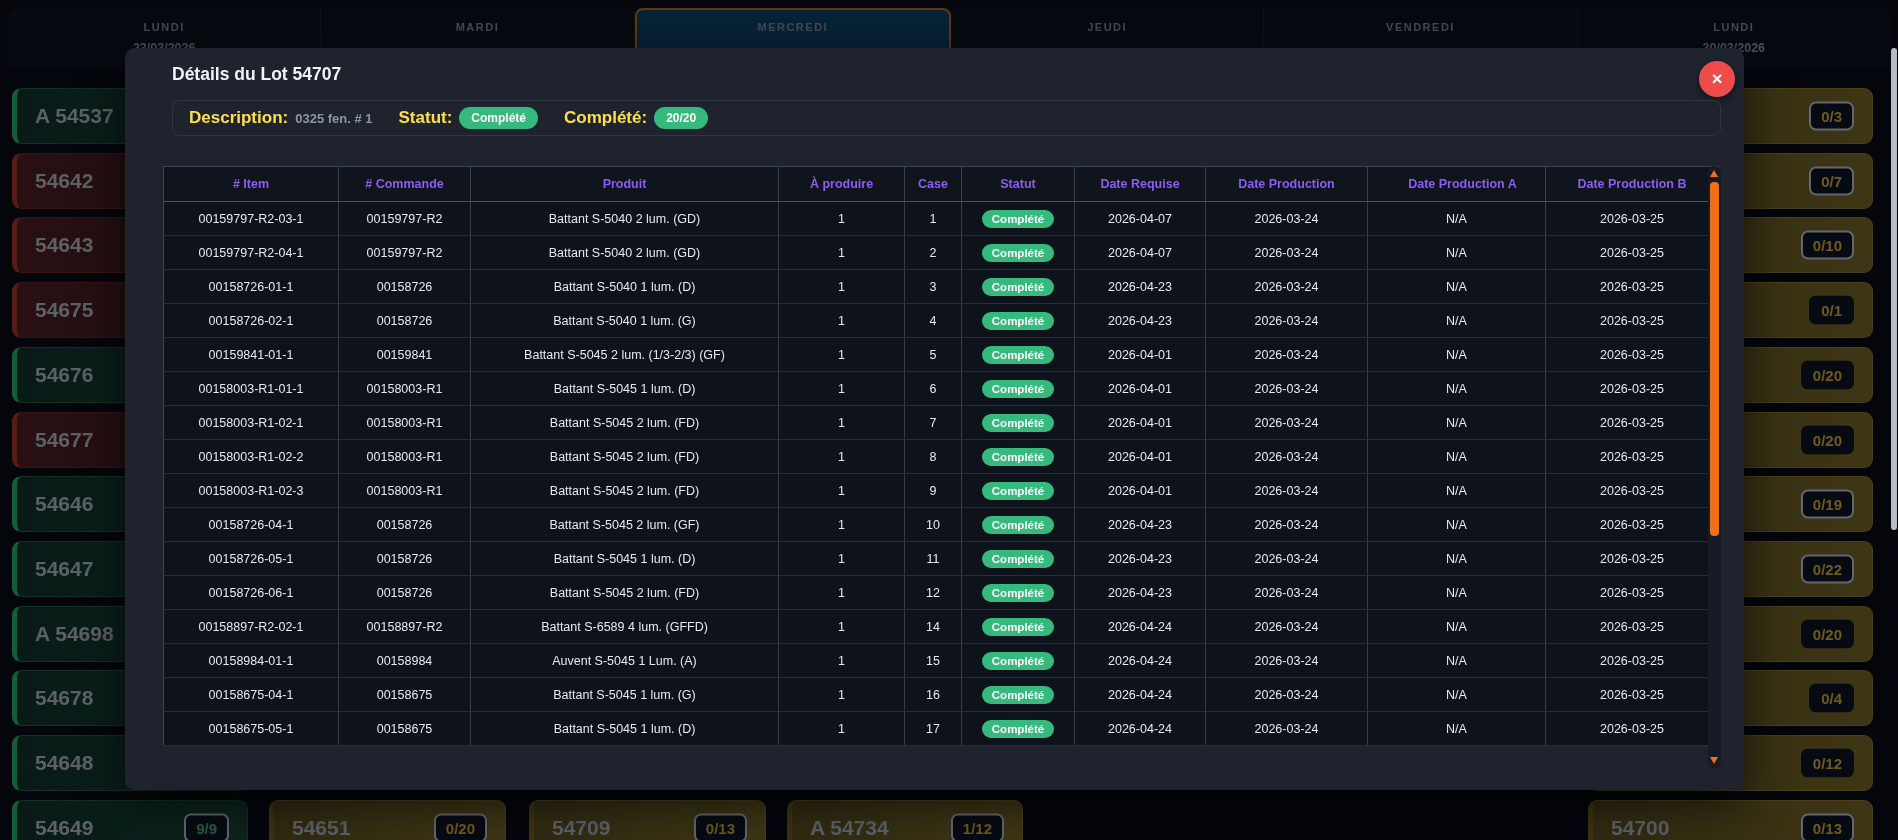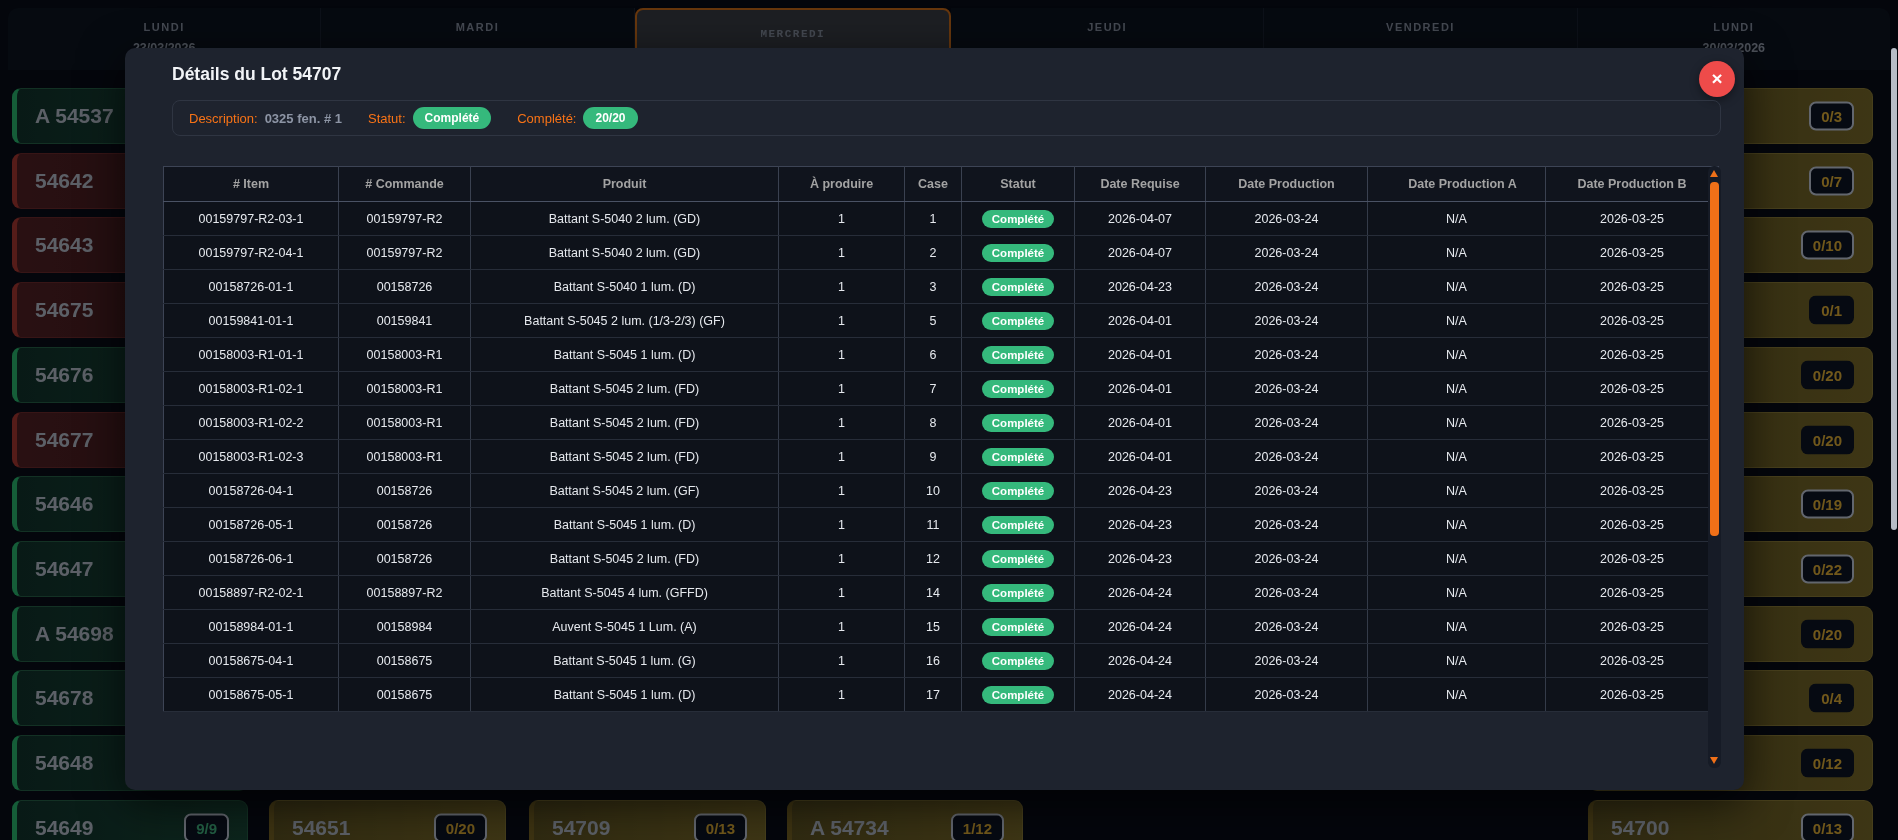--- a/index.html
+++ b/index.html
@@ -12,7 +12,7 @@
   .tab { flex:1; background:#0d1016; border-right:1px solid #1c202a; text-align:center; padding-top:13px; }
   .tab:first-child { border-radius:10px 0 0 0; }
   .tab:last-child { border-right:none; border-radius:0 10px 0 0; }
-  .tab.selected { border:2px solid #e8760f; border-radius:8px; background:#404040; padding-top:18px;font-family:Liberation Mono, monospace; }
+  .tab.selected { border:2px solid #e8760f; border-radius:8px; background:#0c4a6e; padding-top:11px; }
   .tab .day { font-size:11px; font-weight:700; letter-spacing:1.5px; color:#9aa0aa; }
   .tab .date { font-size:12.5px; font-weight:700; color:#aeb4be; margin-top:8px; }
 

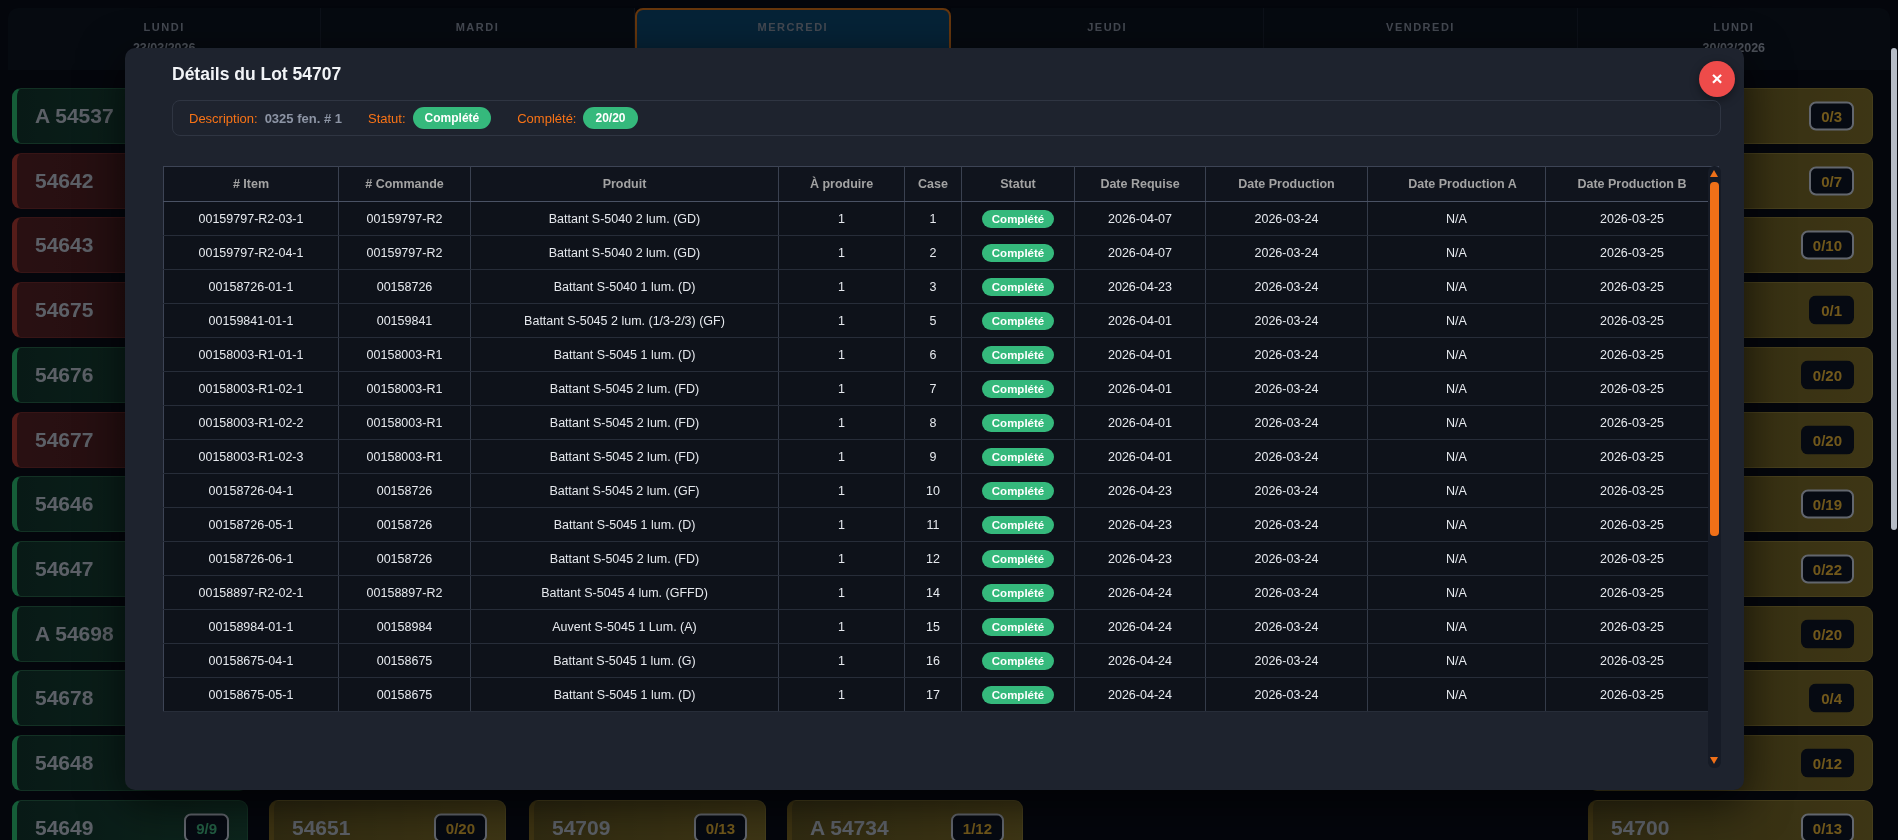--- a/index.html
+++ b/index.html
@@ -39,7 +39,7 @@
     text-align:center; cursor:pointer; box-shadow:0 3px 10px rgba(0,0,0,.4); }
   .infobar { position:absolute; left:47px; top:52px; width:1549px; height:36px;
     border:1px solid #2f3542; border-radius:8px; display:flex; align-items:center; padding-left:16px; }
-  .infobar .lbl { font-size:13px; font-weight:400; color:#f97316; margin-right:7px; }
+  .infobar .lbl { font-size:17px; font-weight:700; color:#fde047; margin-right:7px; }
   .infobar .val { font-size:13px; font-weight:600; color:#8d95a5; }
   .gap24 { width:26px; }
   .pill { background:#35b97c; color:#fff; font-size:12px; font-weight:700; border-radius:999px; padding:4px 12px; }

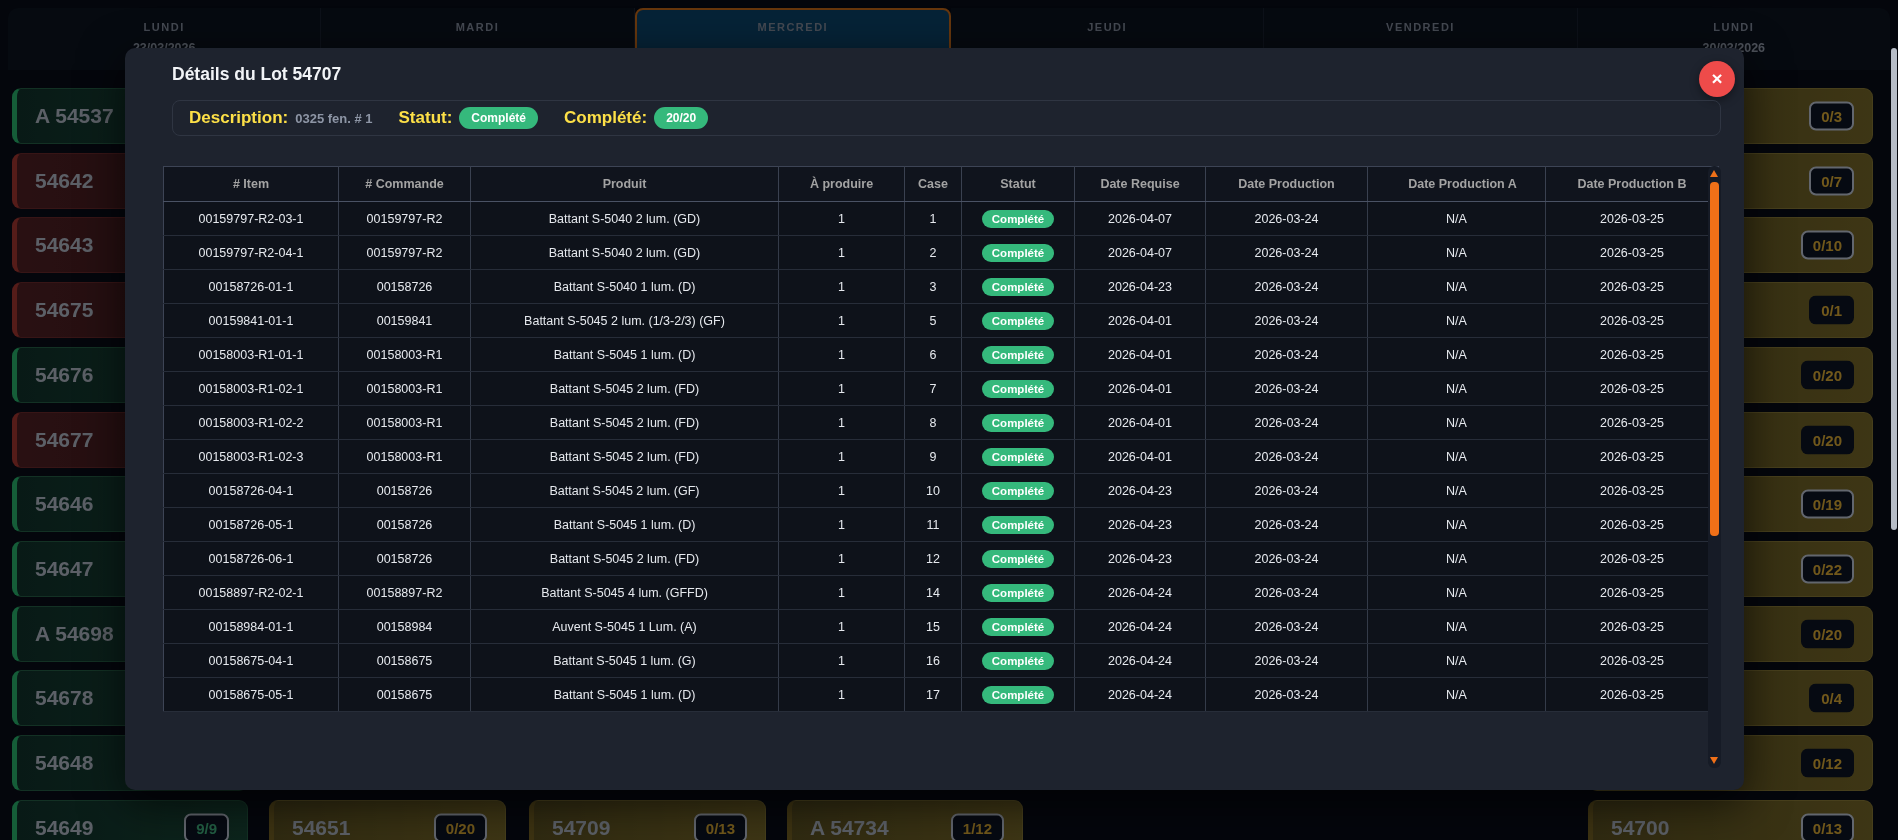--- a/index.html
+++ b/index.html
@@ -47,7 +47,7 @@
   .table-wrap { position:absolute; left:38px; top:118px; width:1559px; height:602px; overflow:hidden; }
   table { border-collapse:collapse; table-layout:fixed; width:1542px; background:#0e121a;
     border:1px solid #3d4455; }
-  th { height:35px; background:#10141d; color:#a3a3a3; font-size:12.5px; font-weight:700;
+  th { height:35px; background:#10141d; color:#8b5cf6; font-size:12.5px; font-weight:700;
     border-right:1px solid #3a4150; border-bottom:1px solid #4a5264; text-align:center; }
   td { height:34px; color:#e6e9ee; font-size:12.5px; font-weight:400; text-align:center;
     border-right:1px solid #343b49; border-bottom:1px solid #272d39; white-space:nowrap; overflow:hidden; }

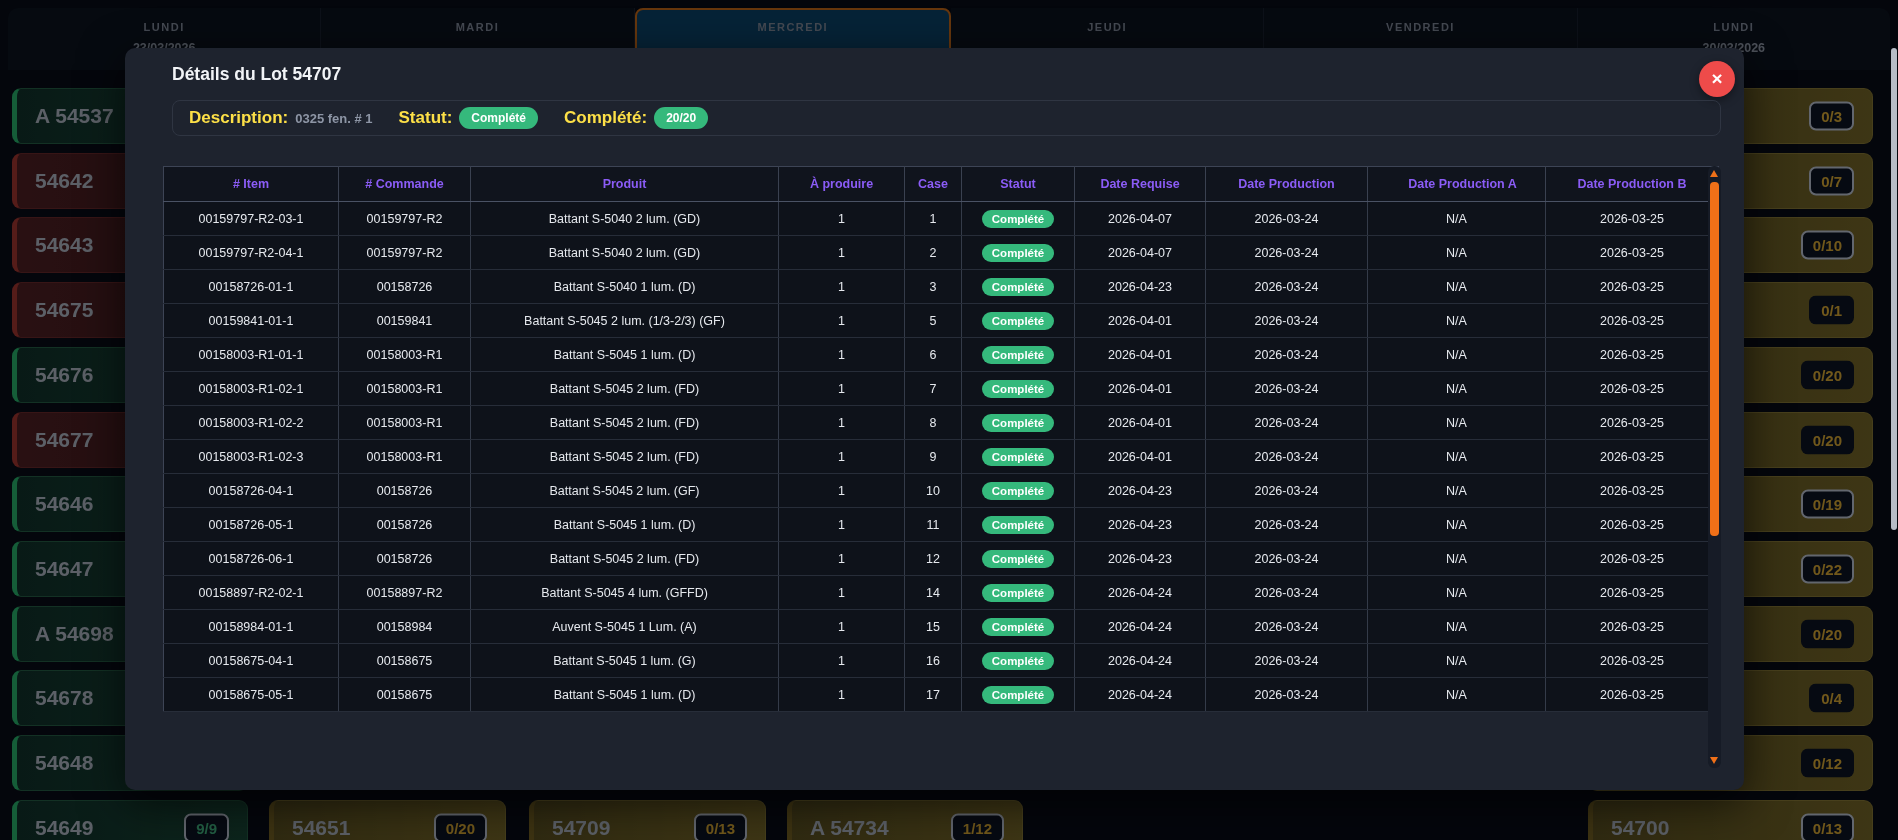--- a/index.html
+++ b/index.html
@@ -267,6 +267,18 @@
               <td>2026-03-25</td>
             </tr>
             <tr>
+              <td>00158726-02-1</td>
+              <td>00158726</td>
+              <td>Battant S-5040 1 lum. (G)</td>
+              <td>1</td>
+              <td>4</td>
+              <td><span class="row-pill">Complété</span></td>
+              <td>2026-04-23</td>
+              <td>2026-03-24</td>
+              <td>N/A</td>
+              <td>2026-03-25</td>
+            </tr>
+            <tr>
               <td>00159841-01-1</td>
               <td>00159841</td>
               <td>Battant S-5045 2 lum. (1/3-2/3) (GF)</td>

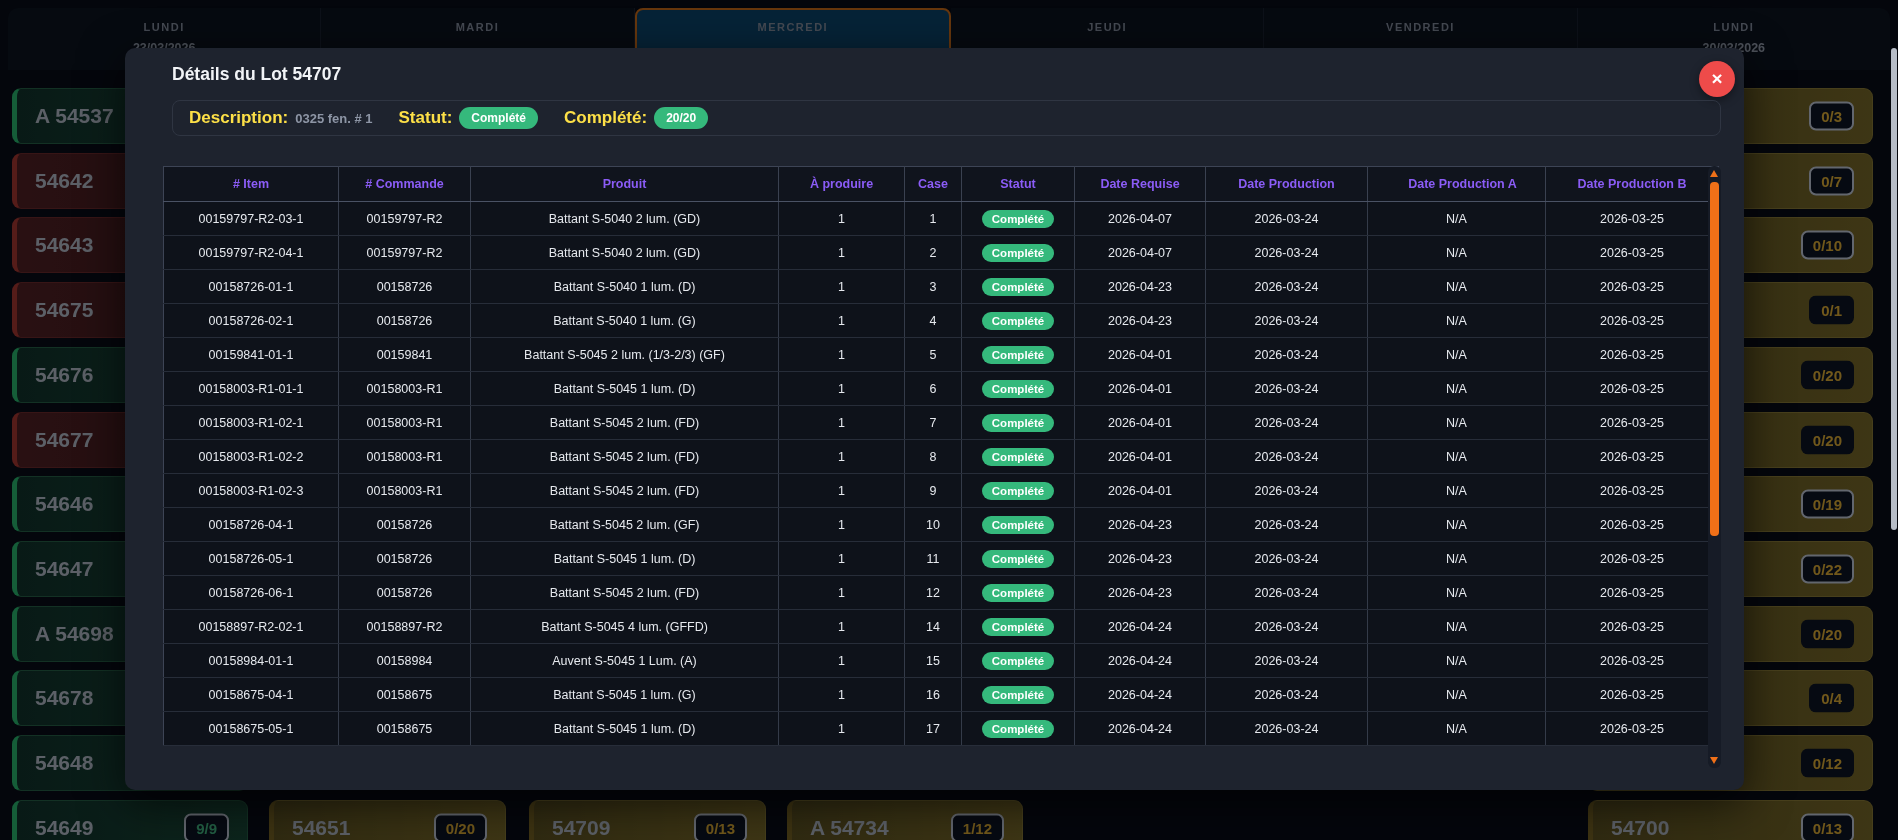--- a/index.html
+++ b/index.html
@@ -377,7 +377,7 @@
             <tr>
               <td>00158897-R2-02-1</td>
               <td>00158897-R2</td>
-              <td>Battant S-5045 4 lum. (GFFD)</td>
+              <td>Battant S-6589 4 lum. (GFFD)</td>
               <td>1</td>
               <td>14</td>
               <td><span class="row-pill">Complété</span></td>

